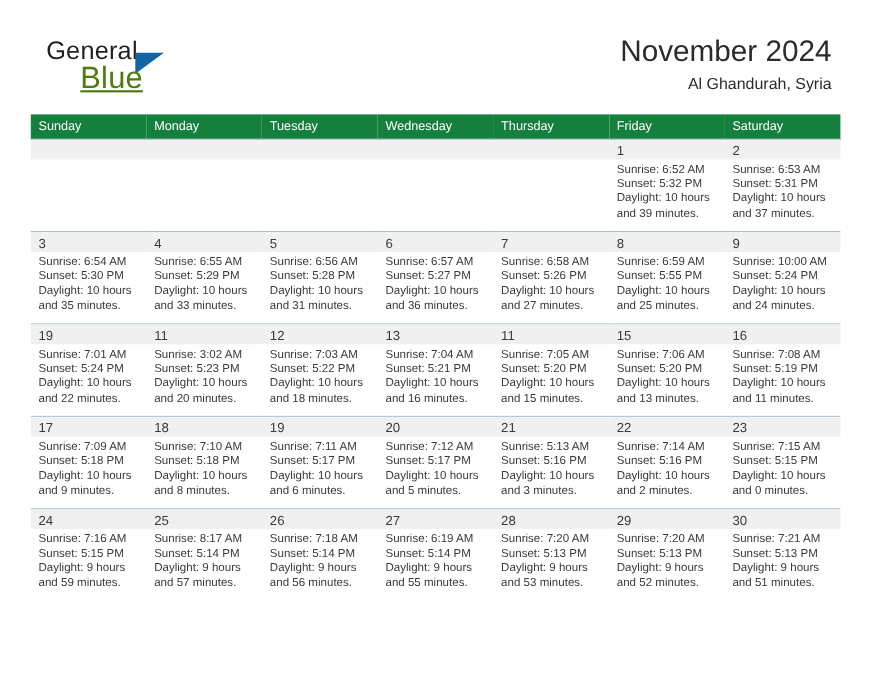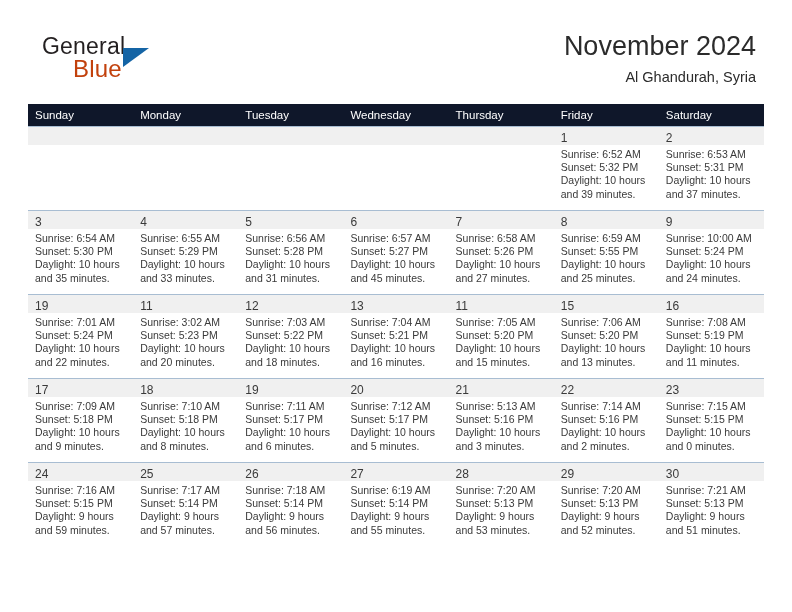--- a/index.html
+++ b/index.html
@@ -49,10 +49,11 @@
     position: absolute;
     left: 31px;
     top: 22px;
-    font-size: 24px;
+    font-size: 28px;
     letter-spacing: 0.2px;
-    color: #c2410c;
+    color: #4d7c0f;
     font-family: "Liberation Sans", sans-serif;
+    text-decoration: underline;
   }
   .brand-triangle {
     position: absolute;

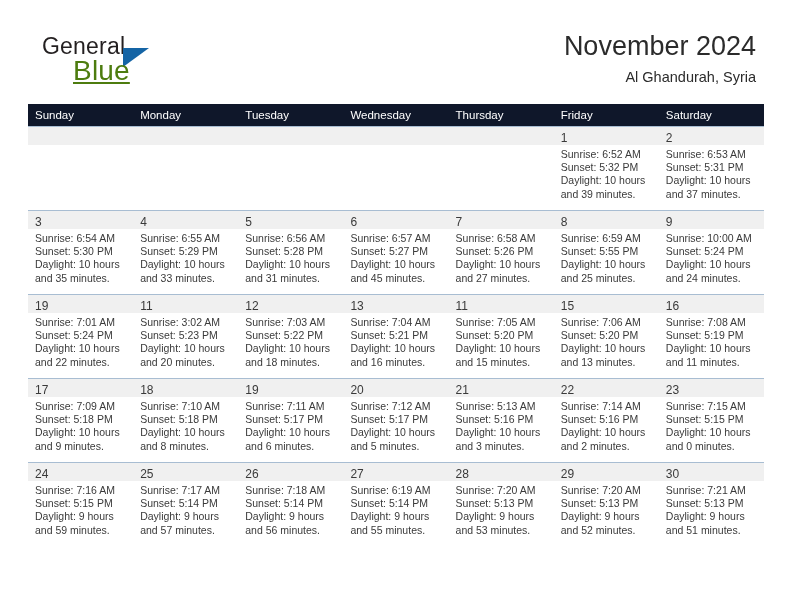--- a/index.html
+++ b/index.html
@@ -96,7 +96,7 @@
     table-layout: fixed;
   }
   .calendar th {
-    background: #0f172a;
+    background: #15803d;
     color: #ffffff;
     font-size: 11.5px;
     font-weight: normal;

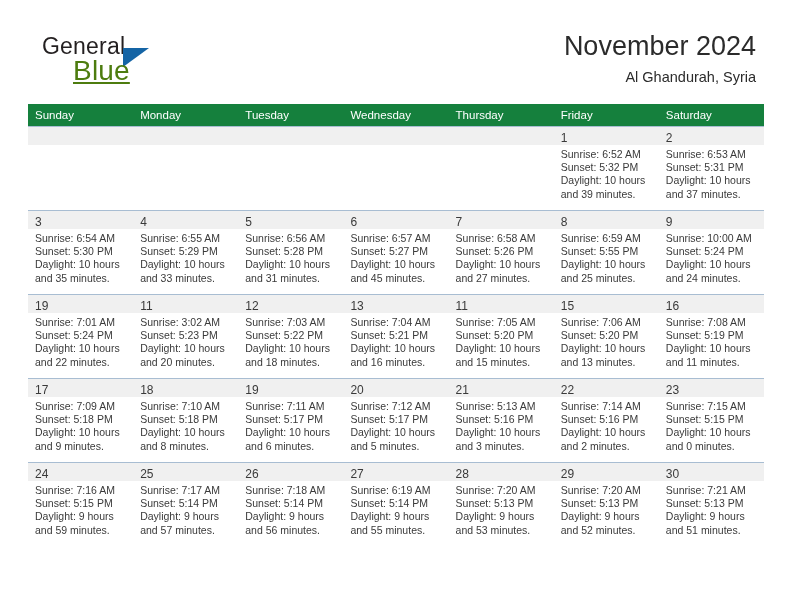--- a/index.html
+++ b/index.html
@@ -268,7 +268,7 @@
                 <div>Sunrise: 6:57 AM</div>
                 <div>Sunset: 5:27 PM</div>
                 <div>Daylight: 10 hours</div>
-                <div>and 45 minutes.</div>
+                <div>and 36 minutes.</div>
               </div>
             </div>
           </td>

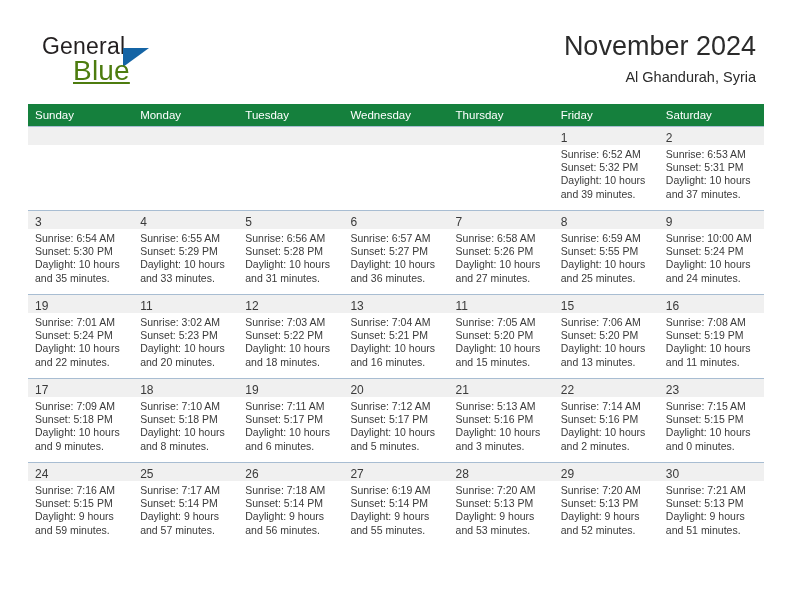--- a/index.html
+++ b/index.html
@@ -480,7 +480,7 @@
             <div class="cell-inner">
               <div class="date-band"><span class="date-num">25</span></div>
               <div class="cell-body">
-                <div>Sunrise: 7:17 AM</div>
+                <div>Sunrise: 8:17 AM</div>
                 <div>Sunset: 5:14 PM</div>
                 <div>Daylight: 9 hours</div>
                 <div>and 57 minutes.</div>

